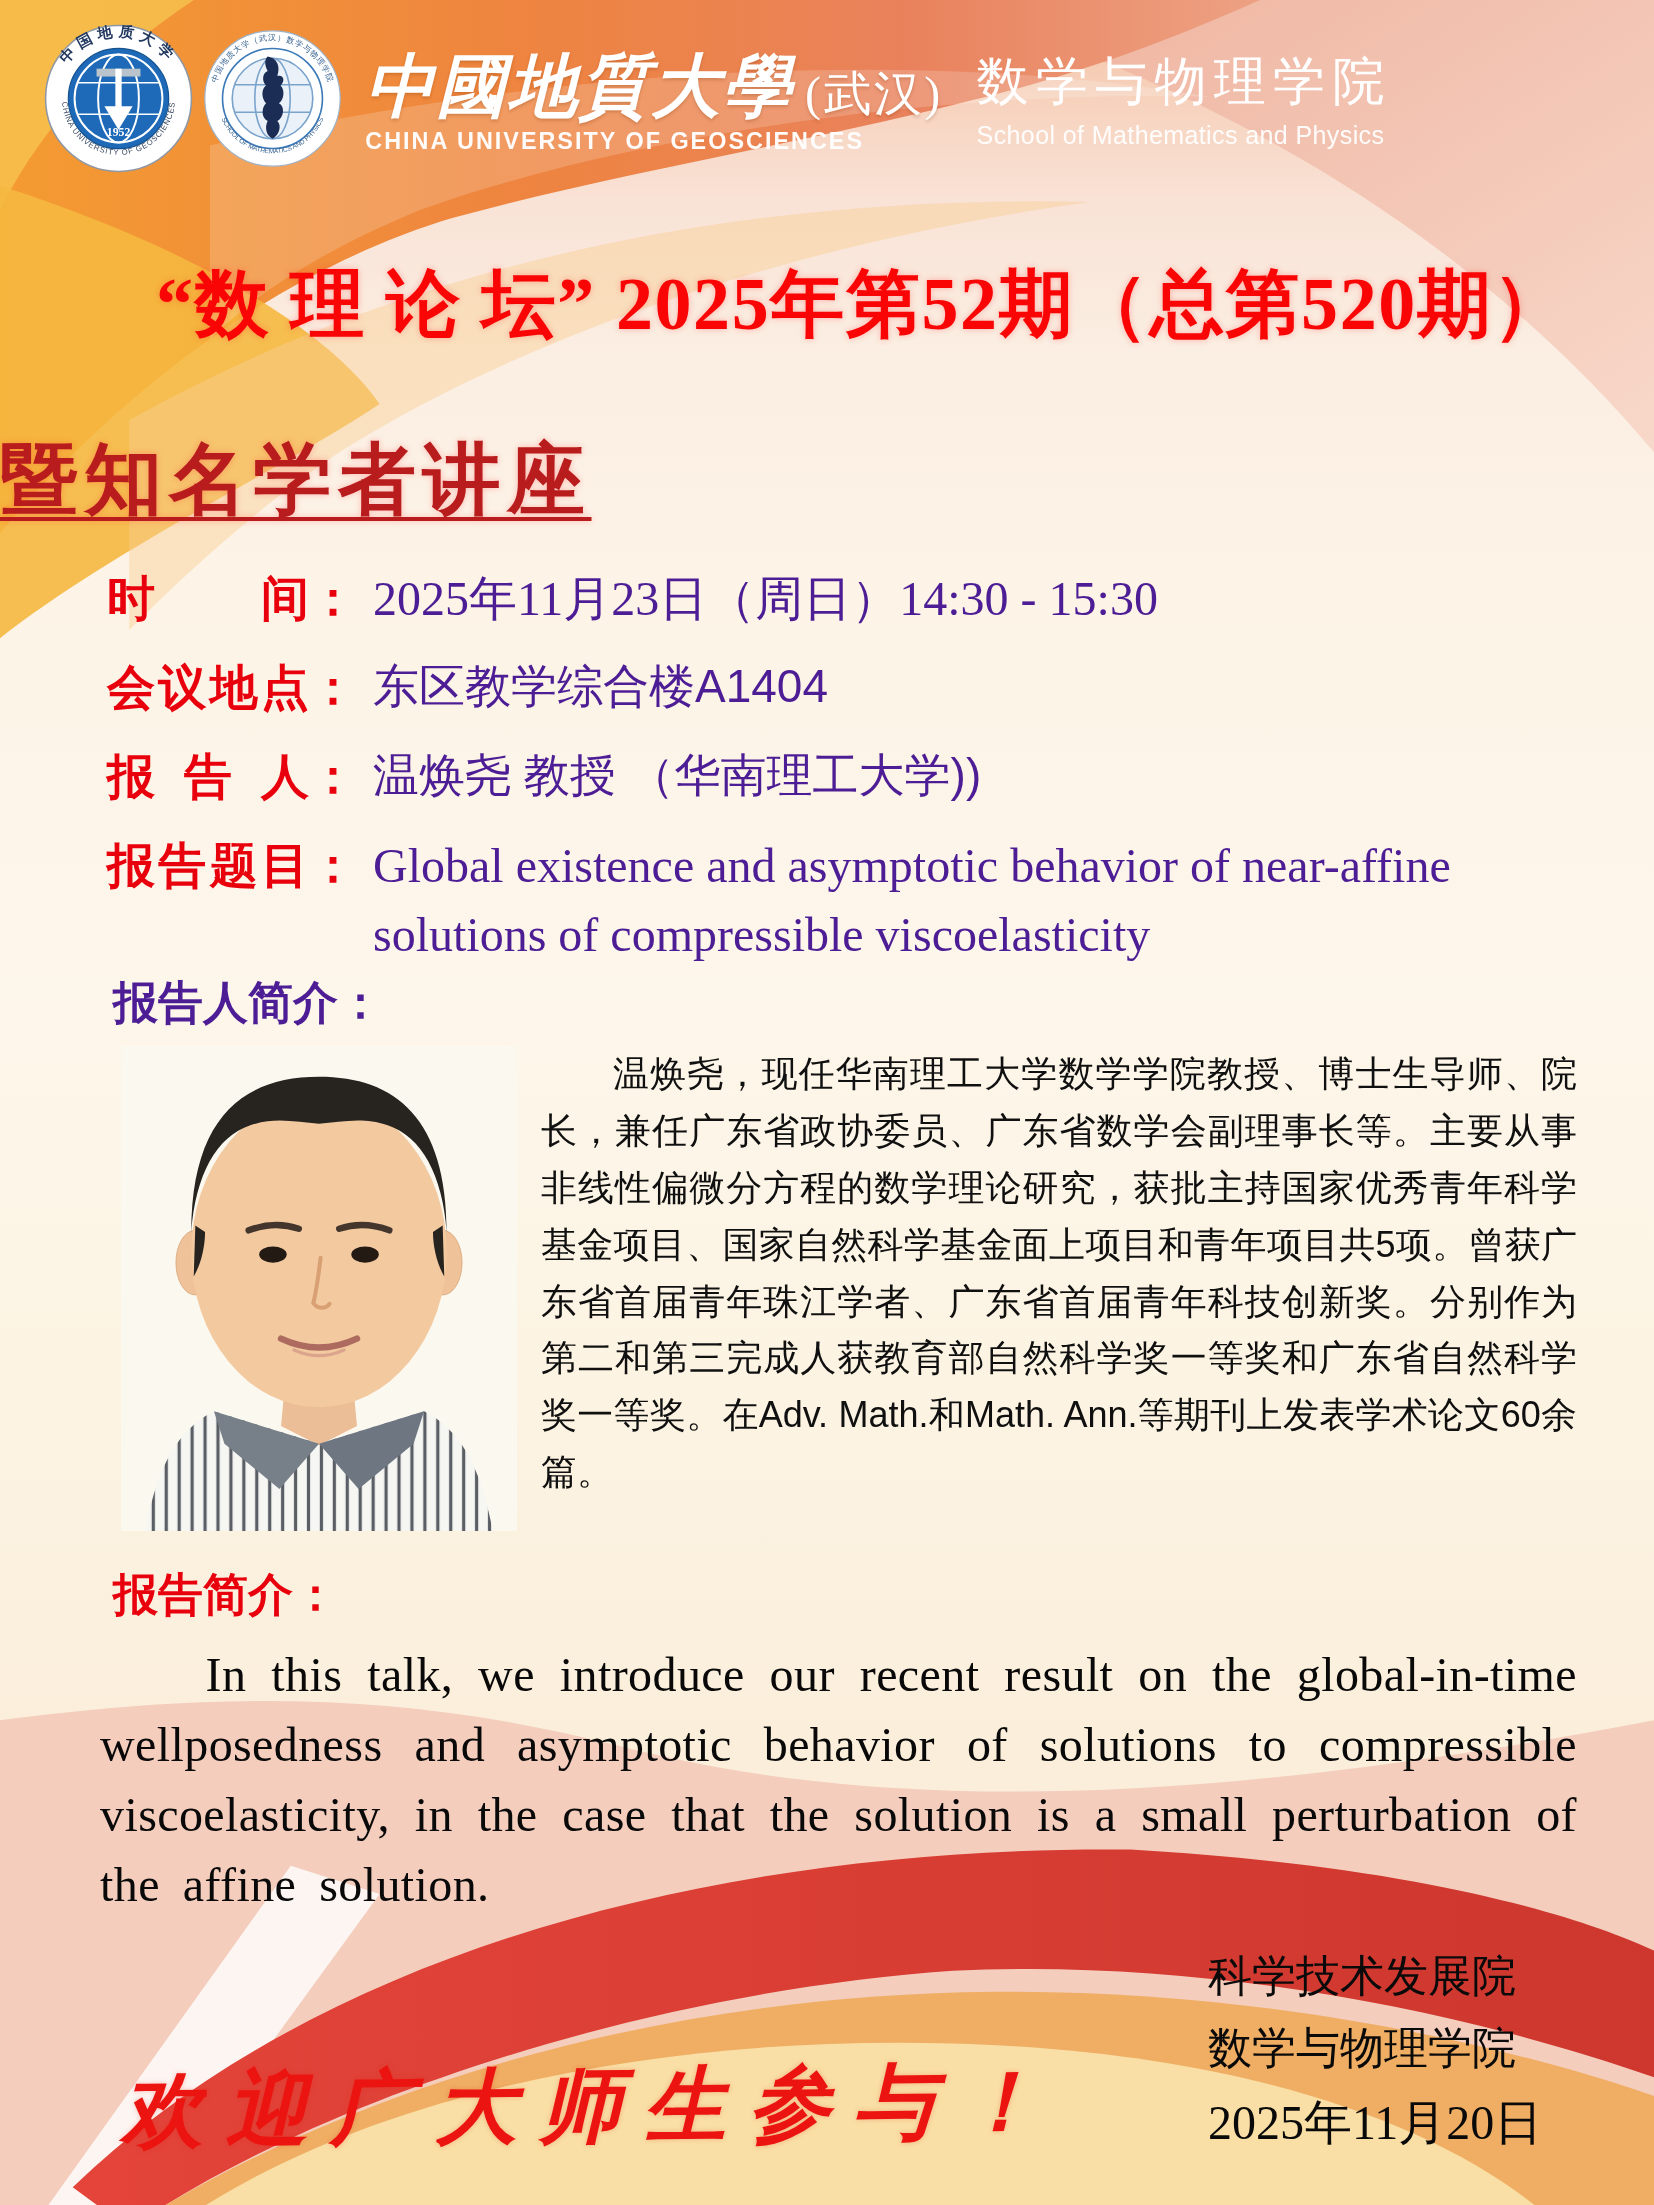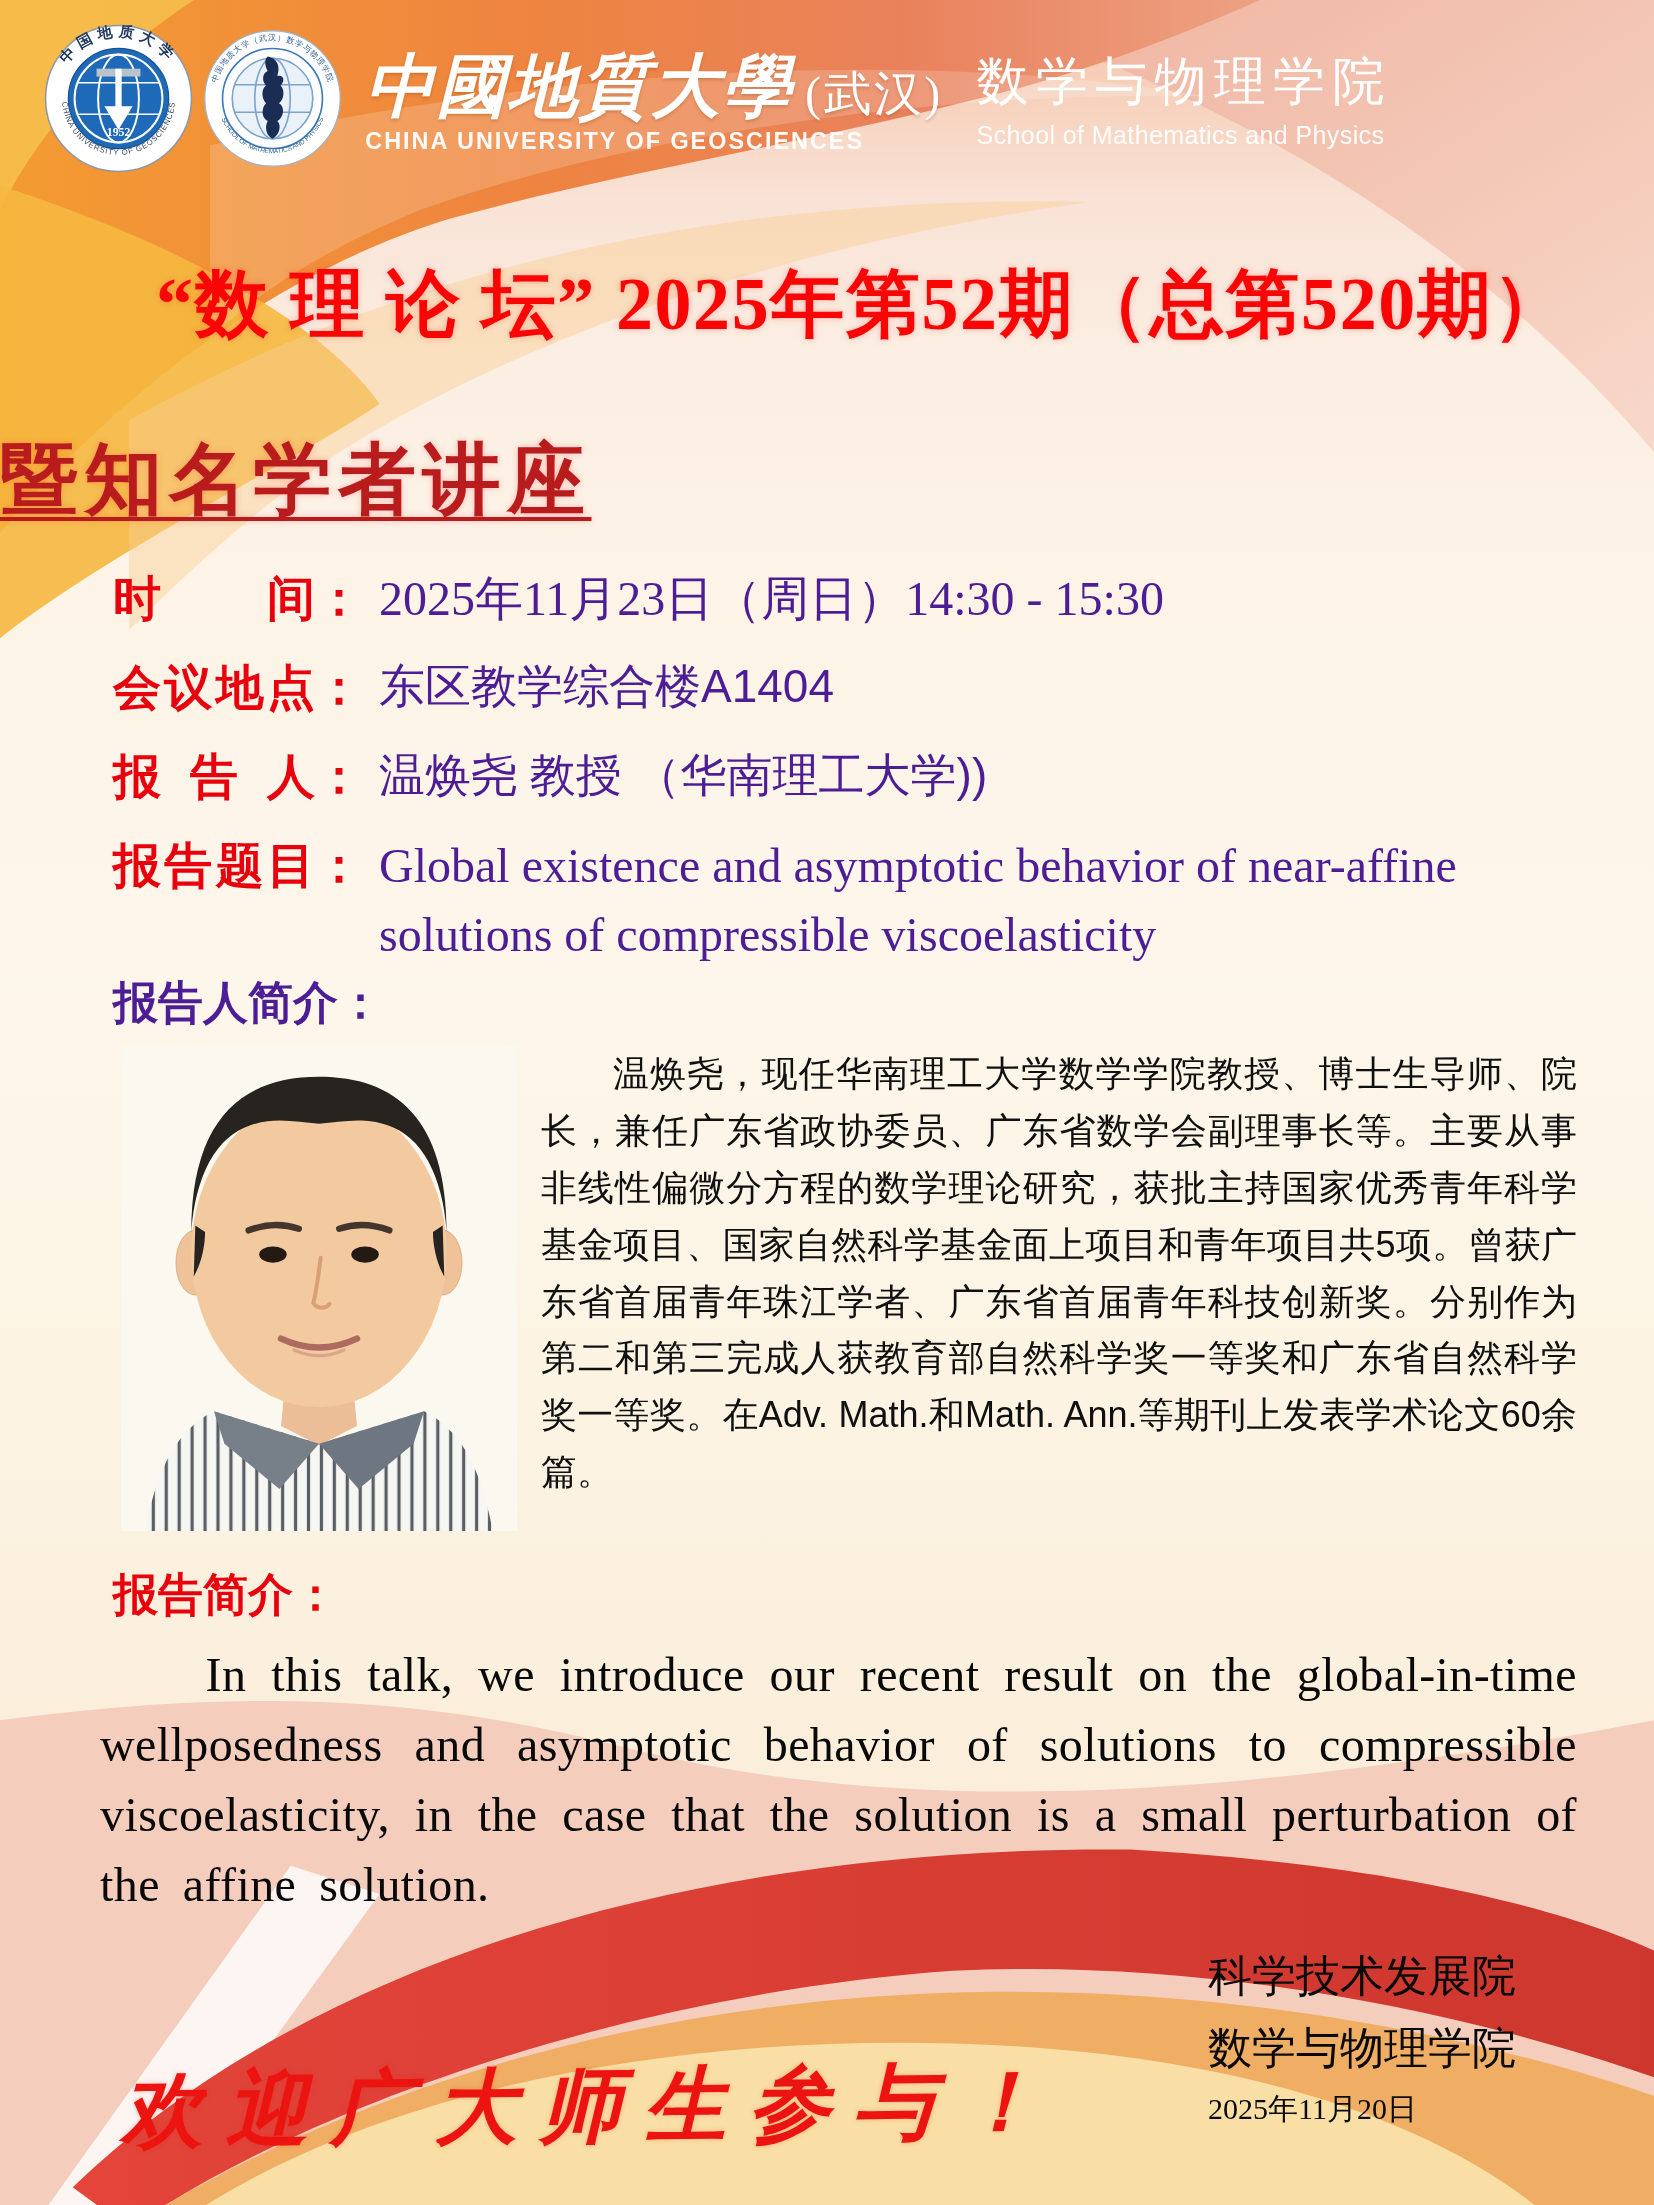--- a/index.html
+++ b/index.html
@@ -41,7 +41,7 @@
     text-shadow:0 0 6.5px rgba(255,40,40,.28);margin-top:8px;}
 
   
-  .sec-info{position:absolute;top:565px;left:113px;right:74px;}
+  .sec-info{position:absolute;top:565px;left:107px;right:74px;}
   .info-row{display:flex;align-items:flex-start;margin-bottom:21px;}
   .info-label{flex:0 0 auto;color:#e8000d;font-weight:700;font-size:48px;
     line-height:1.42;white-space:nowrap;}

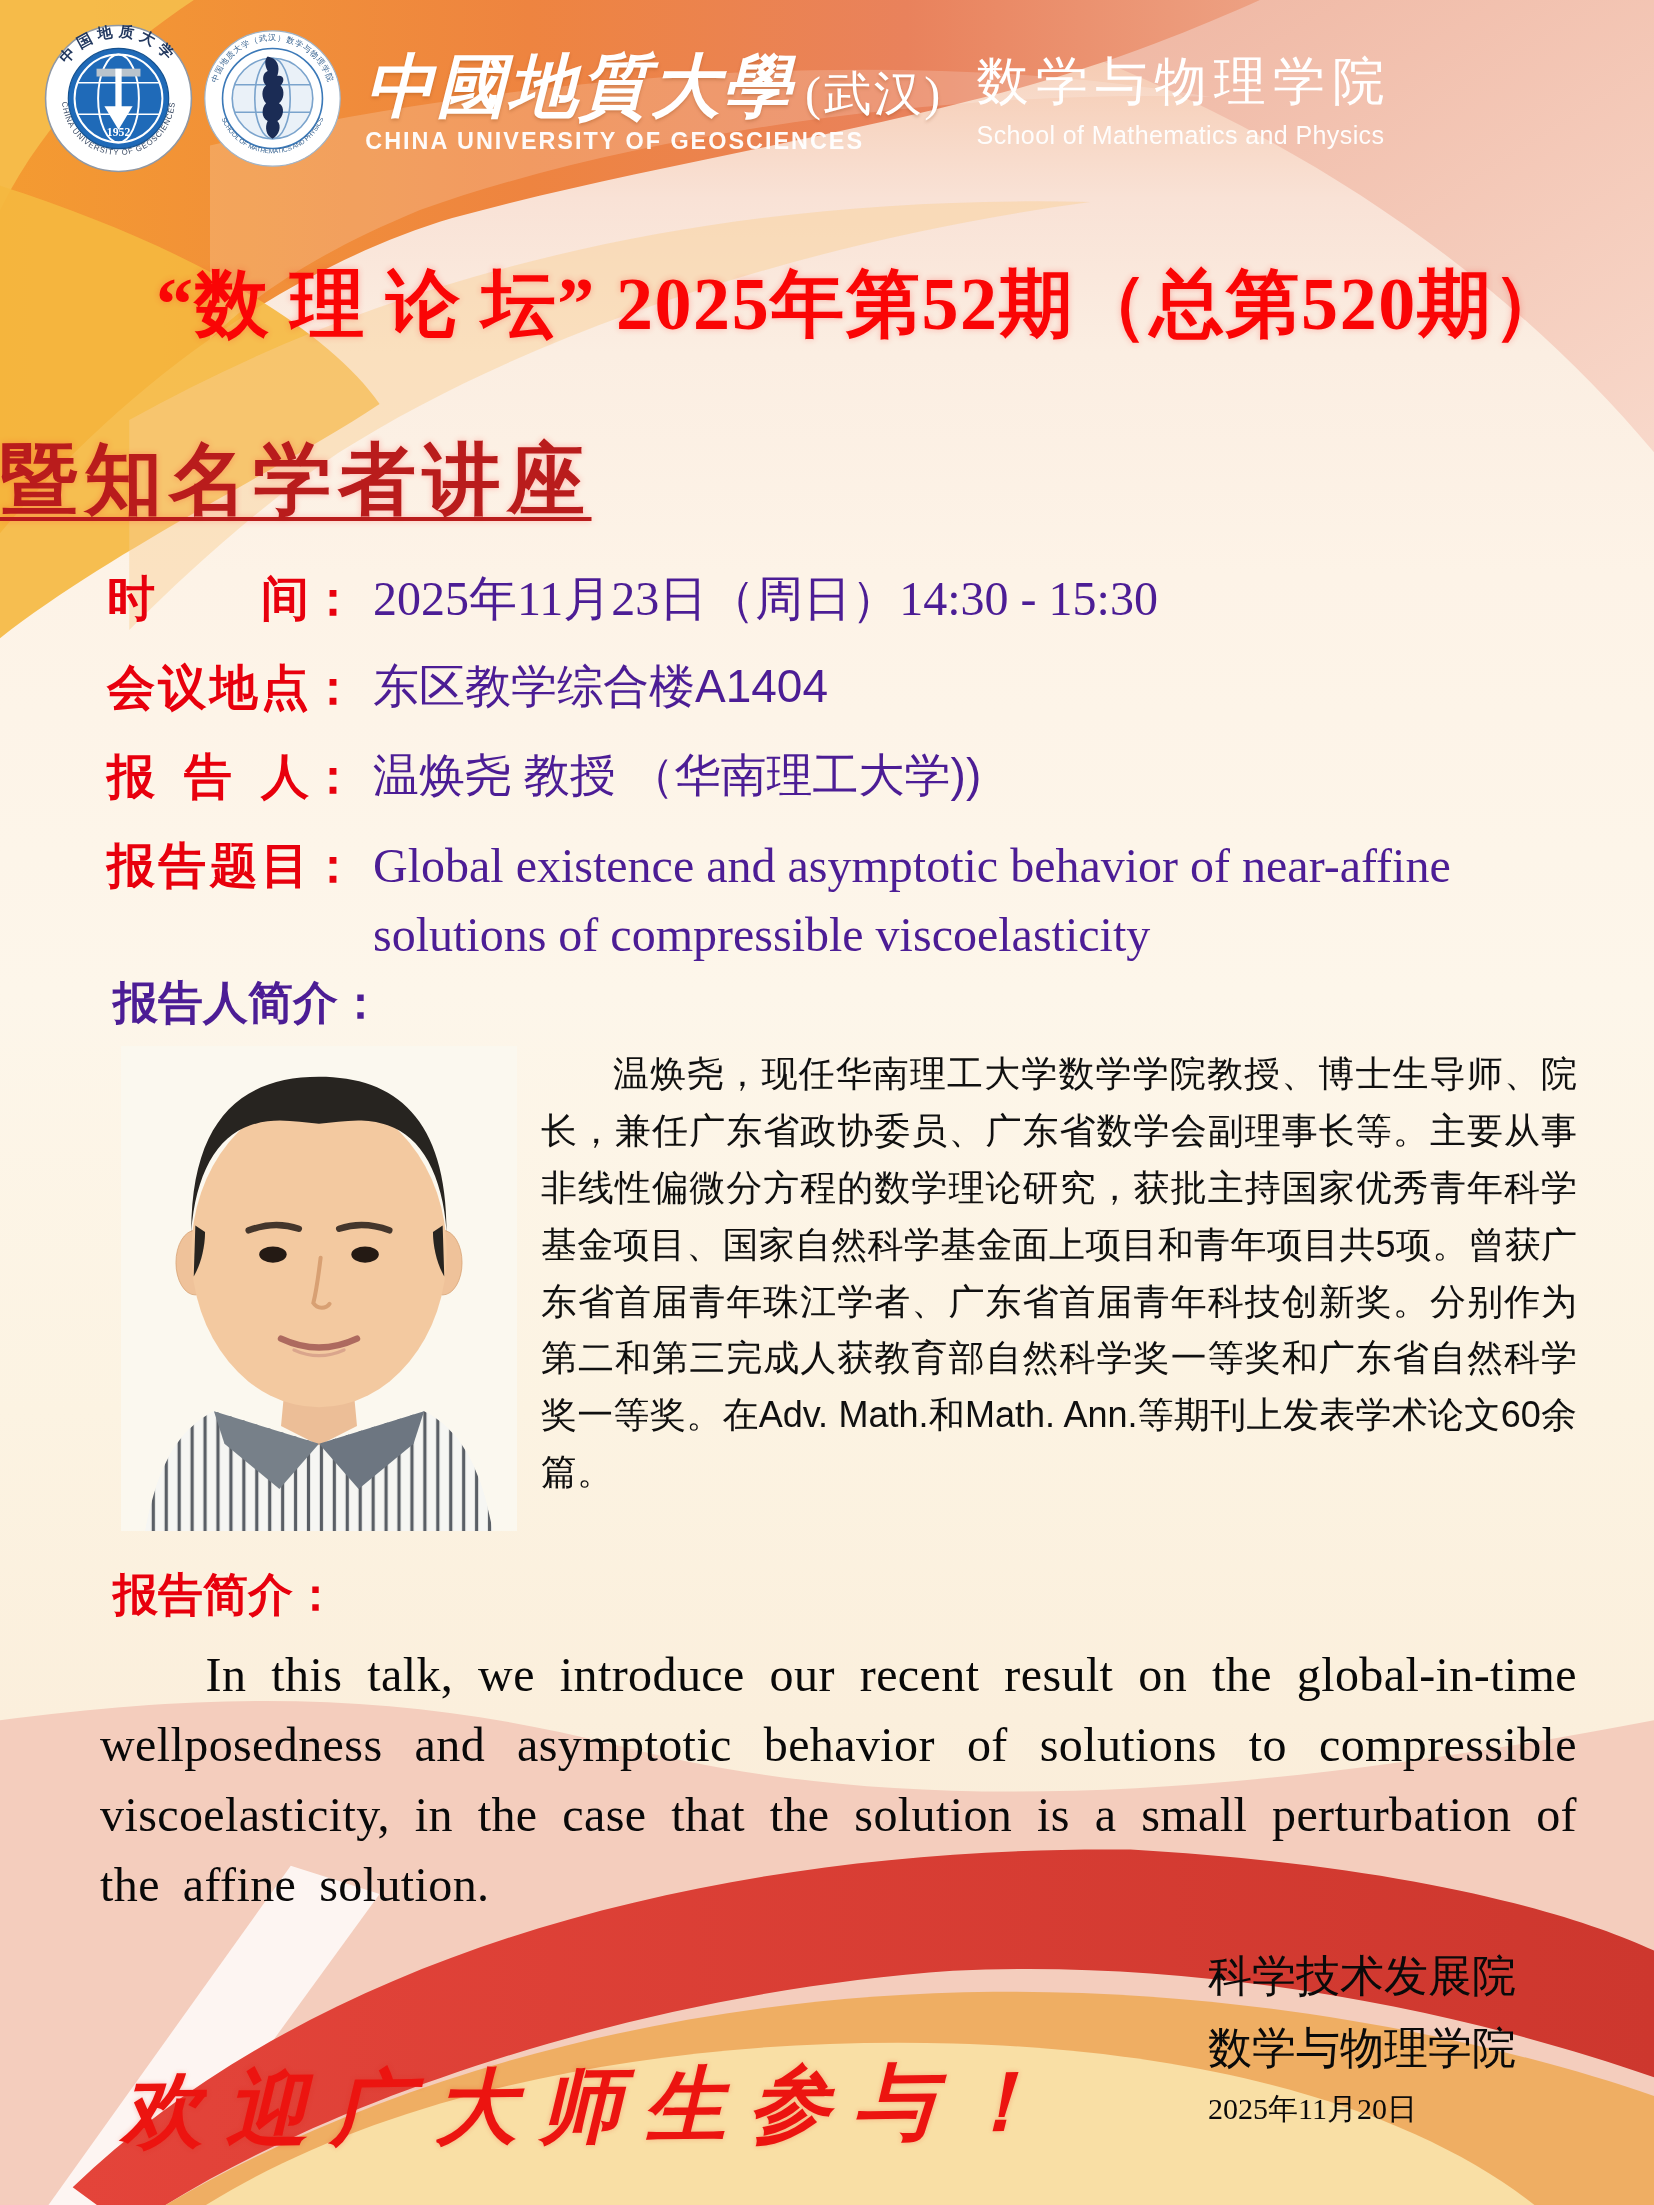--- a/index.html
+++ b/index.html
@@ -69,7 +69,7 @@
   
   .sec-organizer{position:absolute;top:1940px;left:1208px;color:#0a0a0a;
     font-size:44px;line-height:1.64;}
-  .org-date{font-family:"Liberation Serif",serif;font-size:30px;}
+  .org-date{font-family:"Liberation Serif",serif;font-size:48px;}
   .sec-welcome{position:absolute;top:2052px;left:121px;color:#ec1410;
     font-family:"Liberation Serif",serif;font-weight:700;font-style:italic;
     font-size:82px;letter-spacing:22.6px;transform:rotate(-.6deg);

